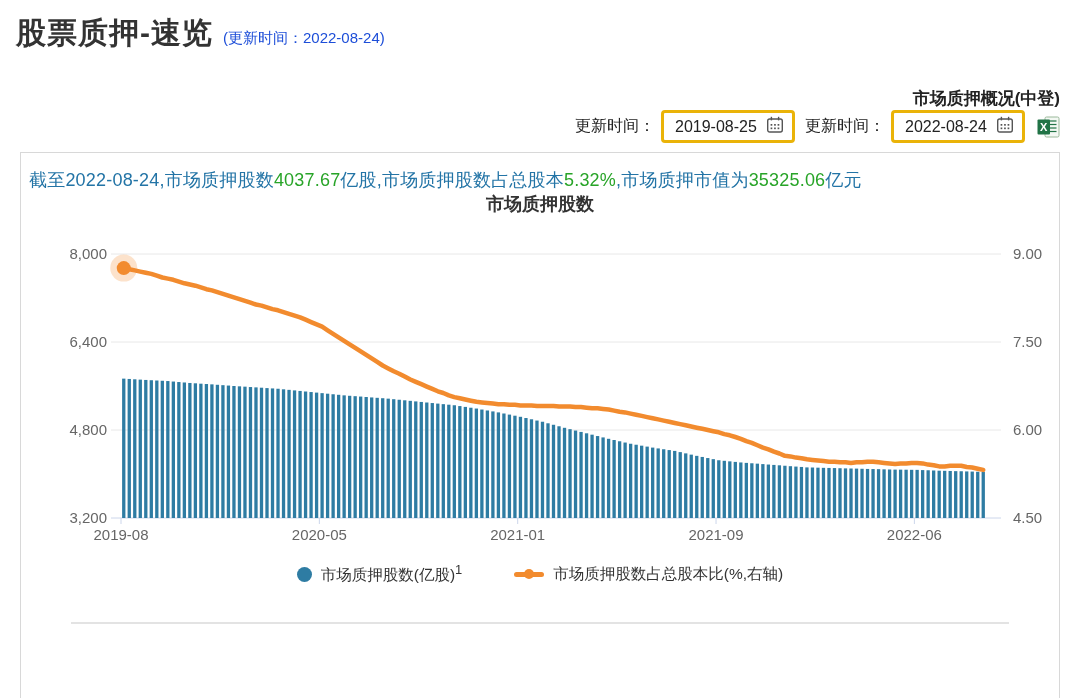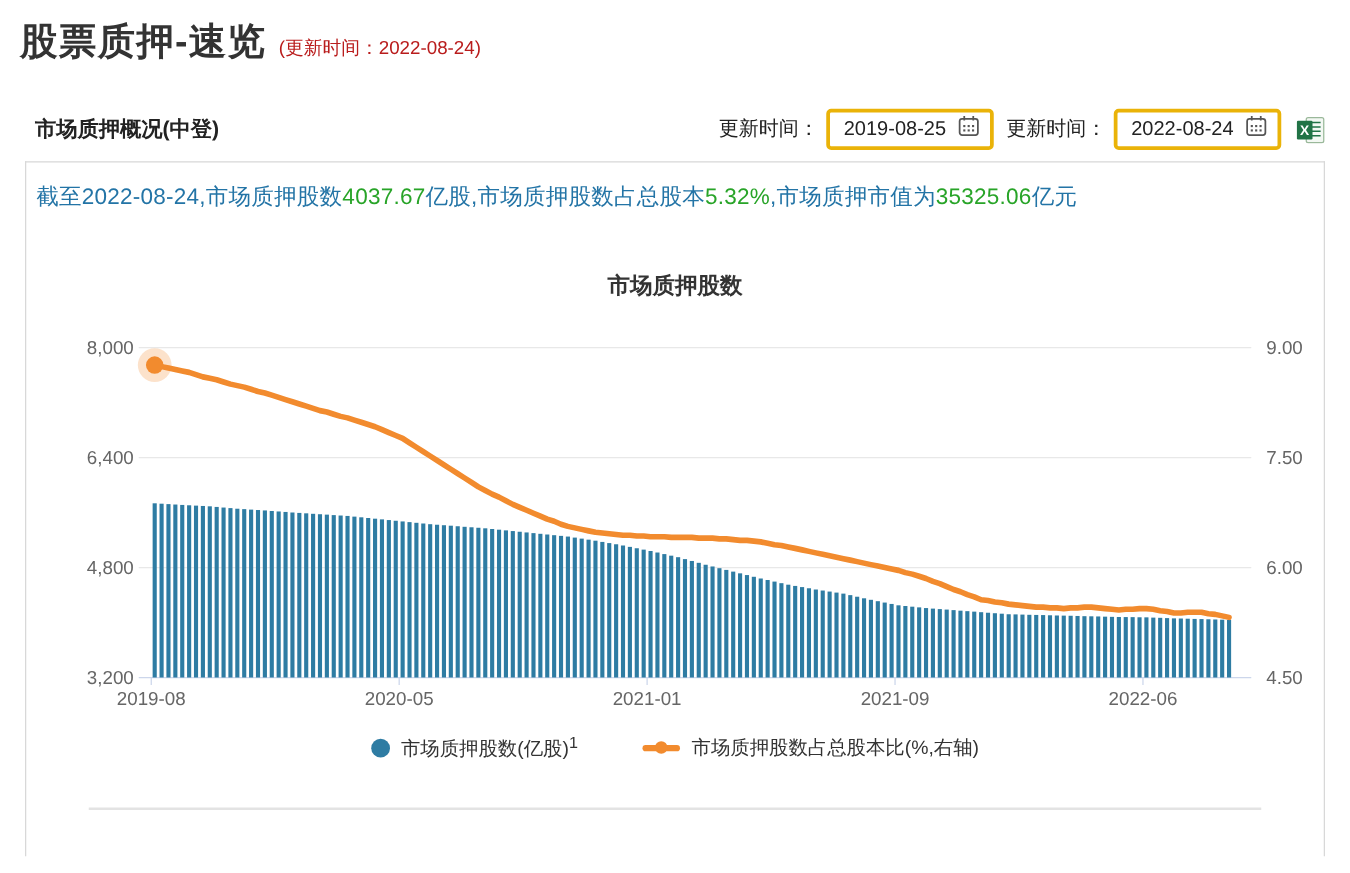--- a/index.html
+++ b/index.html
@@ -10,7 +10,7 @@
   
   .page-header { padding:13px 16px 0 16px; display:flex; align-items:baseline; }
   .page-title { font-size:30px; font-weight:bold; color:#333; letter-spacing:1px; }
-  .update-time { font-size:15px; color:#b91c1c; margin-left:10px; }
+  .update-time { font-size:15px; color:#1d4ed8; margin-left:10px; }
 
   
   .section-bar { margin:33px 20px 9px 20px; display:flex; justify-content:space-between;

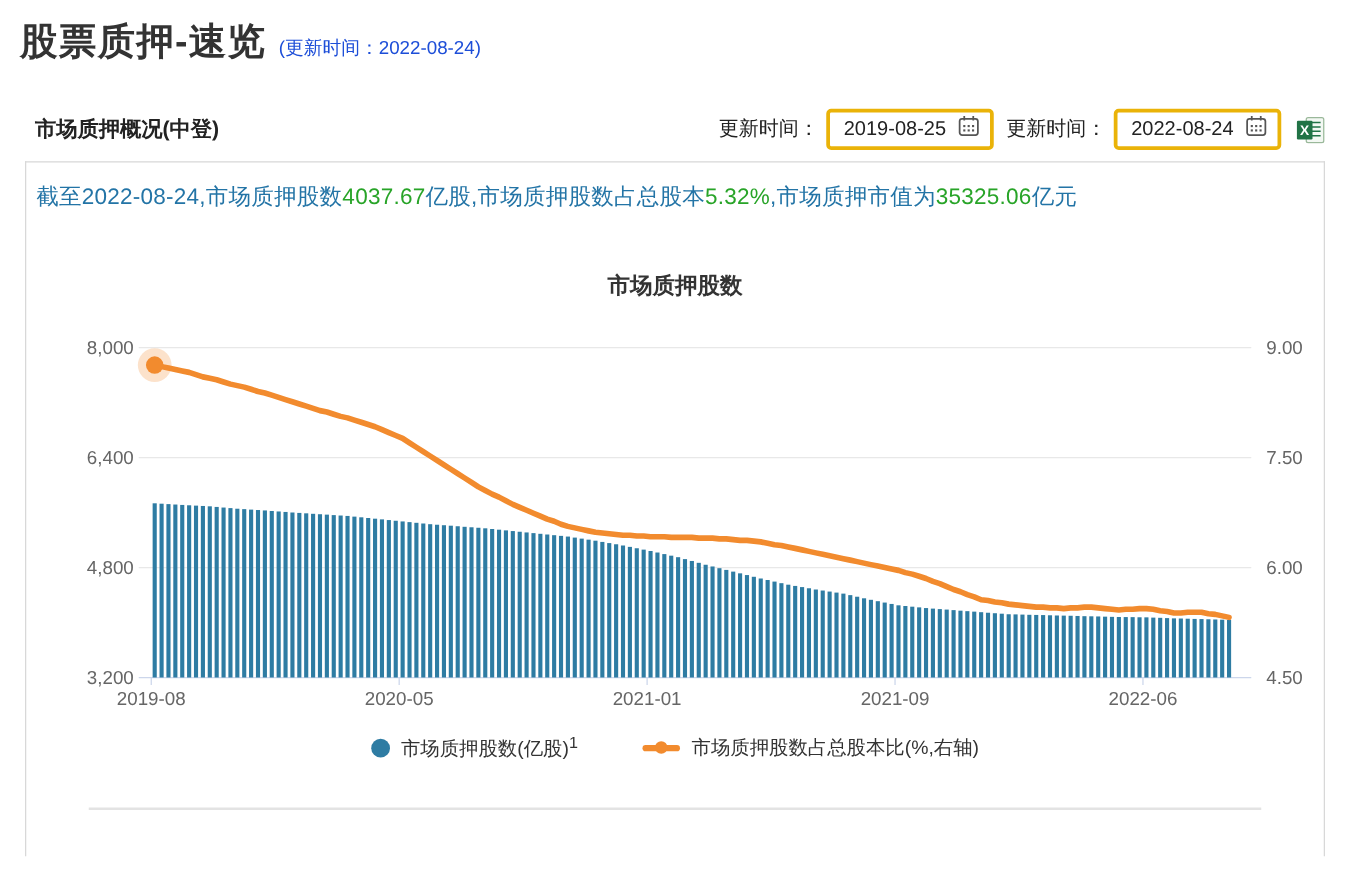--- a/index.html
+++ b/index.html
@@ -14,7 +14,7 @@
 
   
   .section-bar { margin:33px 20px 9px 20px; display:flex; justify-content:space-between;
-                 align-items:center; }
+                 align-items:flex-end;flex-direction:column; }
   .section-title { font-size:17px; font-weight:bold; color:#222; padding-left:8px; }
   .controls { display:flex; align-items:center; }
   .ctrl-label { font-size:16px; color:#222; margin:0 6px 0 10px; }

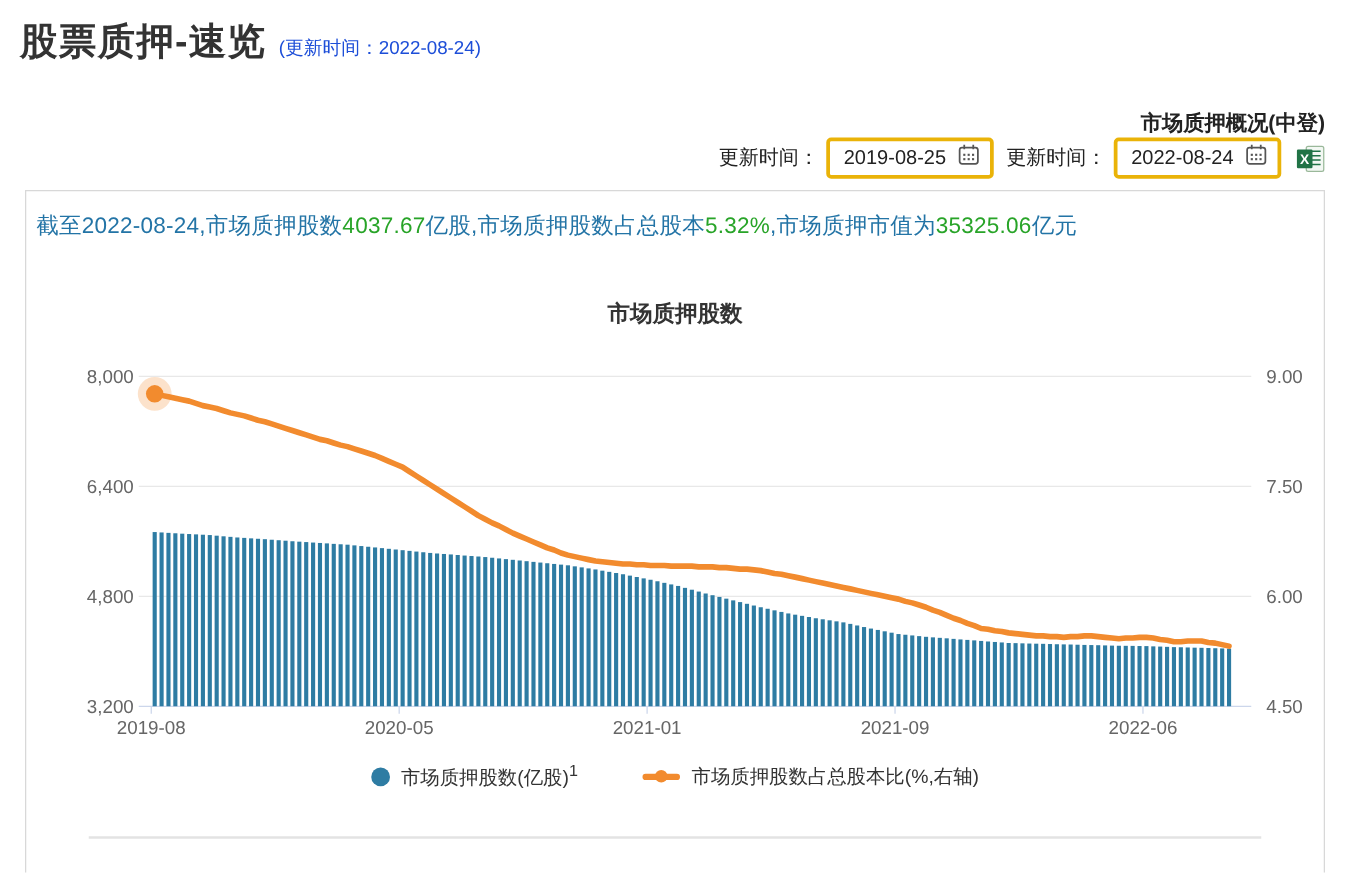--- a/index.html
+++ b/index.html
@@ -32,7 +32,7 @@
 
   
   .chart-title { text-align:center; font-size:18px; font-weight:bold; color:#333;
-                 margin-top:47px; }
+                 }
   .chart-wrap { position:relative; margin-top:10px; }
   .chart-wrap svg.plot { display:block; }
 

